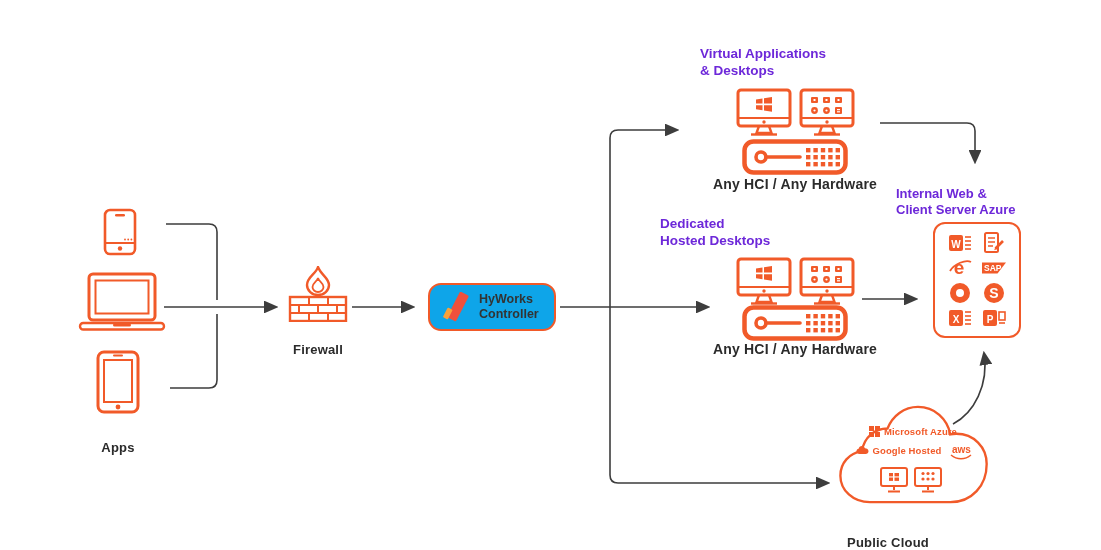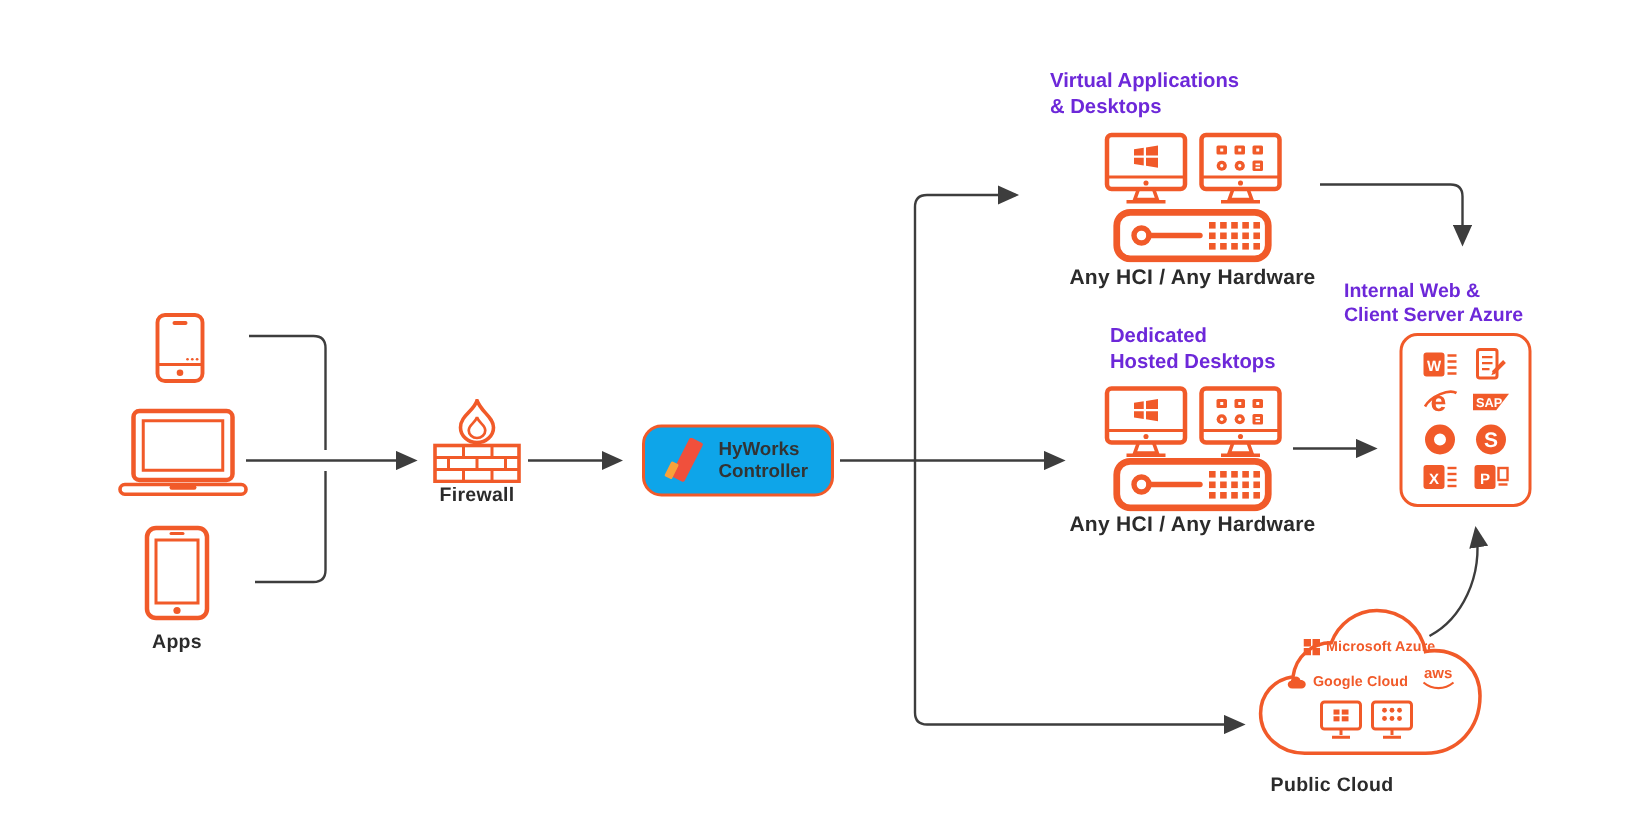--- a/index.html
+++ b/index.html
@@ -182,7 +182,7 @@
     <span>Any HCI / Any Hardware</span>
   </div>
 
-  <div class="abs node-title" style="left:740px;top:216px;width:190px">
+  <div class="abs node-title" style="left:660px;top:216px;width:190px">
     <div>Dedicated</div>
     <div>Hosted Desktops</div>
   </div>

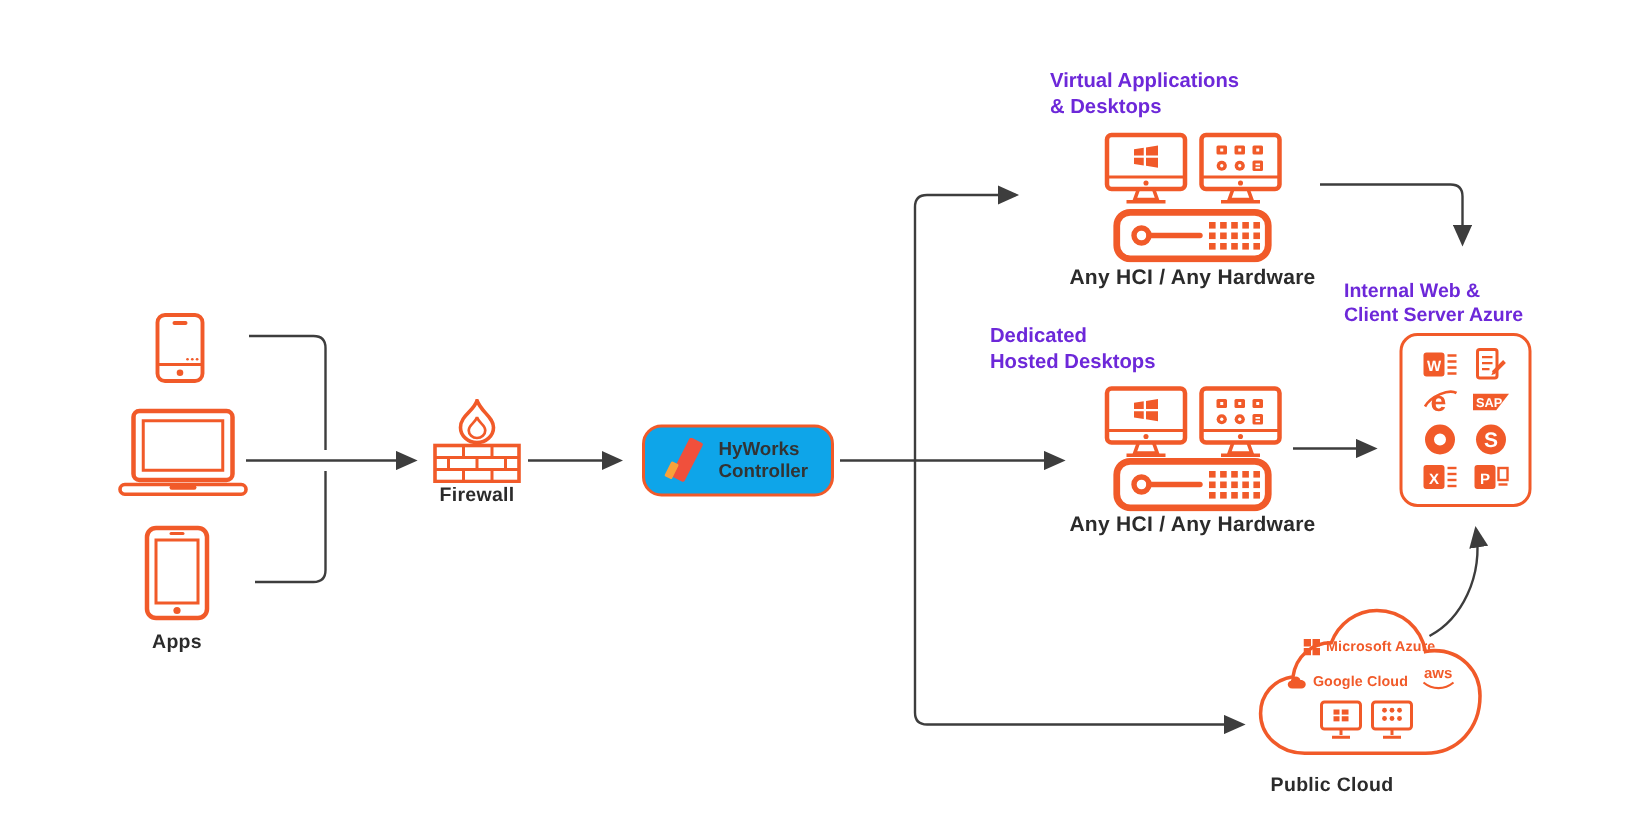--- a/index.html
+++ b/index.html
@@ -8,7 +8,7 @@
   .abs{position:absolute;}
   svg{display:block;}
   .lbl{font-weight:bold;color:#2b2b2b;text-align:center;letter-spacing:.2px;}
-  .lbl-13{font-size:13px;line-height:16px;}
+  .lbl-13{font-size:13px;line-height:16px;margin-top:20px;}
   .lbl-14{font-size:14px;line-height:17px;}
   .node-title{font-weight:bold;font-size:13.5px;line-height:16.5px;text-align:left;color:#6d28d9;}
   

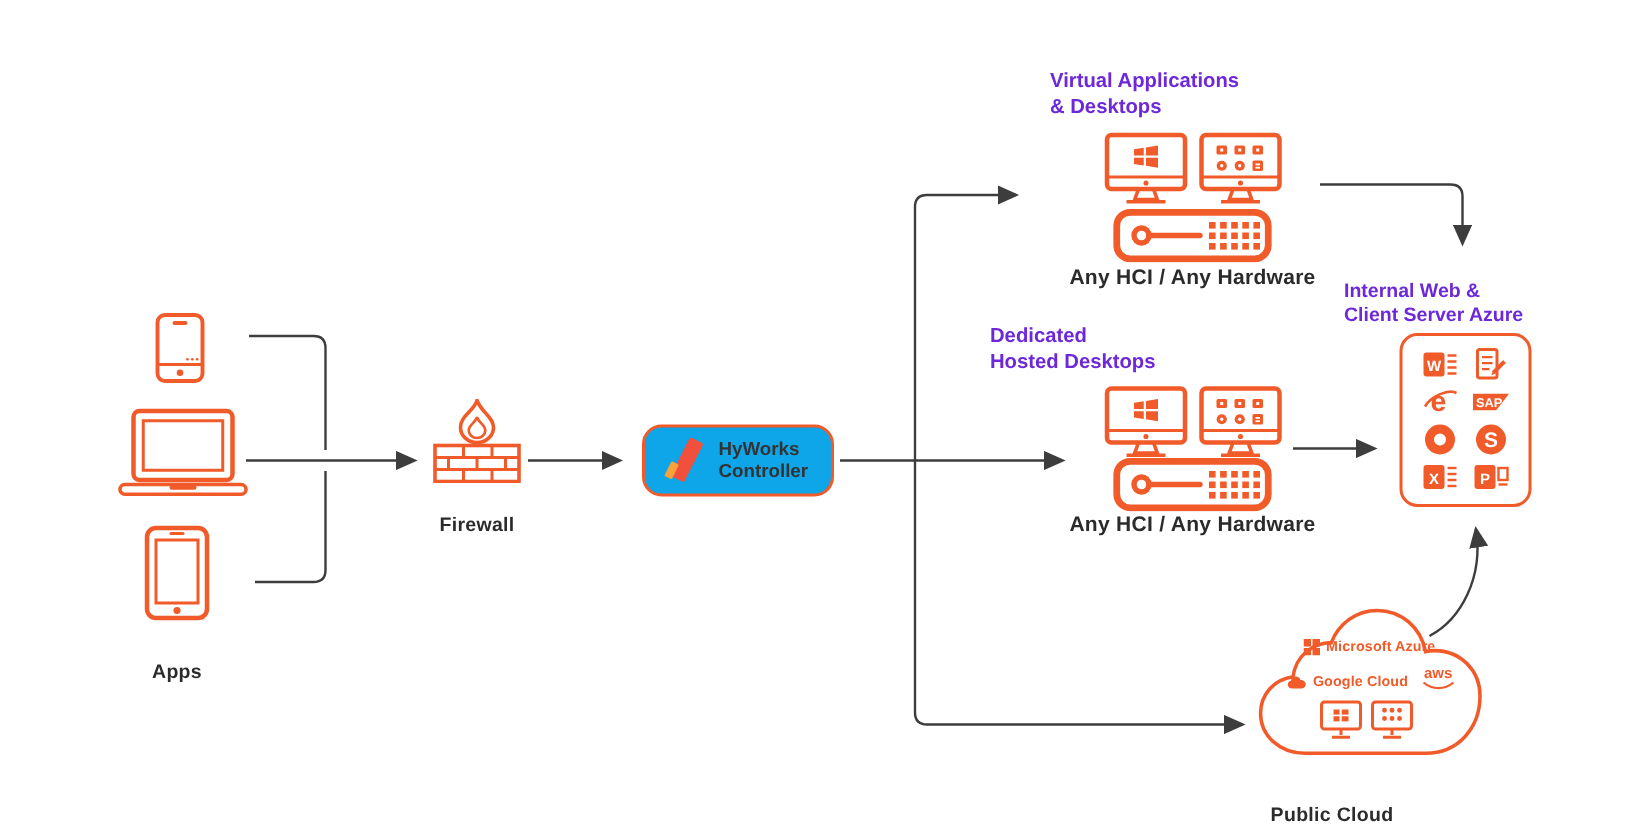--- a/index.html
+++ b/index.html
@@ -21,7 +21,7 @@
             background:#fff;display:grid;grid-template-columns:1fr 1fr;grid-template-rows:repeat(4,1fr);
             justify-items:center;align-items:center;padding:6px 8px;}
   
-  .cloud-row{position:absolute;display:flex;align-items:flex-end;justify-content:center;gap:4px;
+  .cloud-row{position:absolute;display:flex;align-items:flex-start;justify-content:center;gap:4px;
              color:#F15A29;font-weight:bold;}
   .prov-name{font-size:9.5px;letter-spacing:.1px;white-space:nowrap;}
   .aws-wrap{display:flex;flex-direction:column;align-items:center;margin-left:5px;}

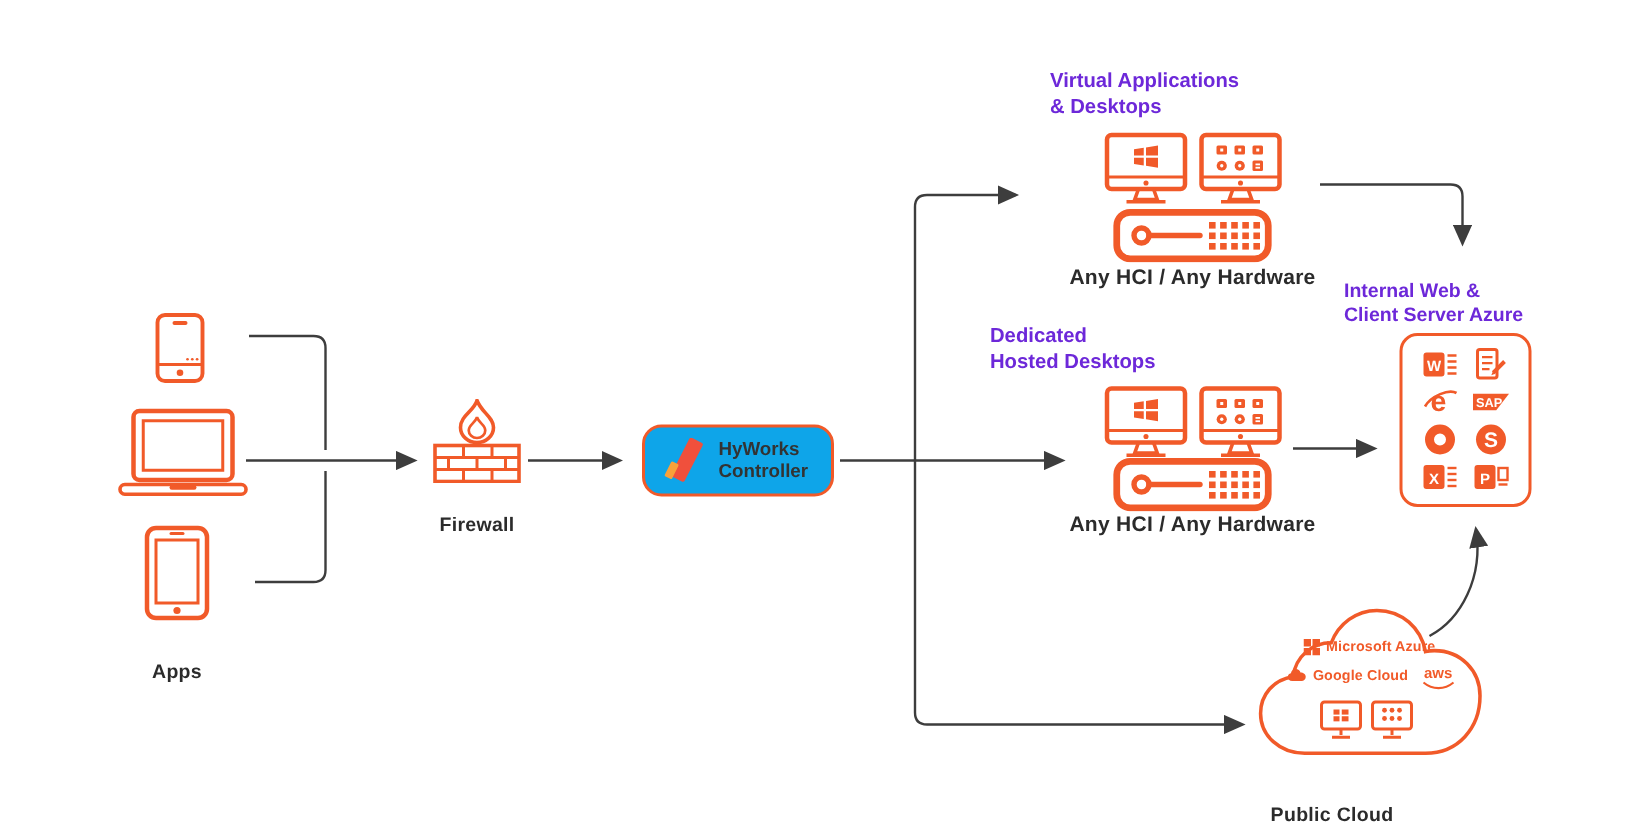--- a/index.html
+++ b/index.html
@@ -340,7 +340,7 @@
     <svg width="13" height="10" viewBox="0 0 13 10">
       <path d="M3.5 9 C1.6 9 0.5 7.8 0.5 6.3 C0.5 5 1.4 4 2.6 3.8 C2.9 2.3 4.1 1 5.9 1 C7.4 1 8.6 2 9 3.3 C10.9 3.3 12.5 4.4 12.5 6.2 C12.5 7.8 11.3 9 9.6 9 Z" fill="#F15A29"></path>
     </svg>
-    <span class="prov-name">Google Cloud</span>
+    <span class="prov-name">Google Hosted</span>
     <span class="aws-wrap">
       <span class="aws-txt">aws</span>
       <svg width="22" height="6" viewBox="0 0 22 6">

